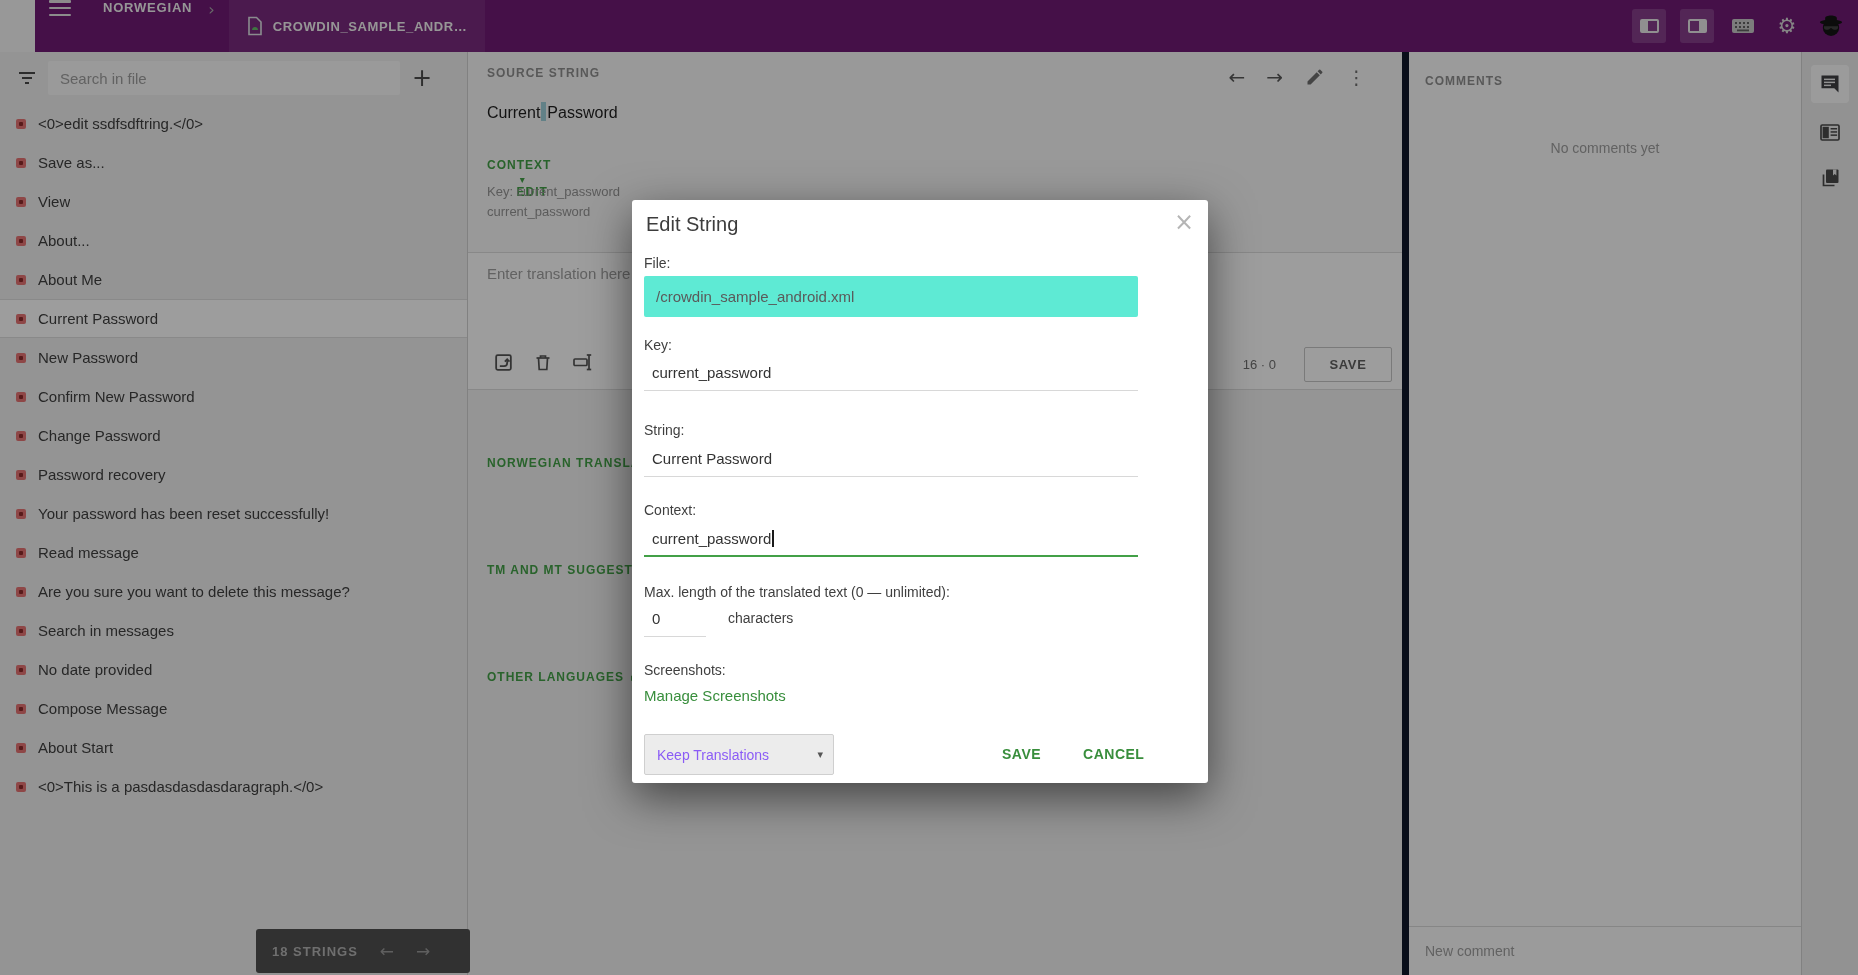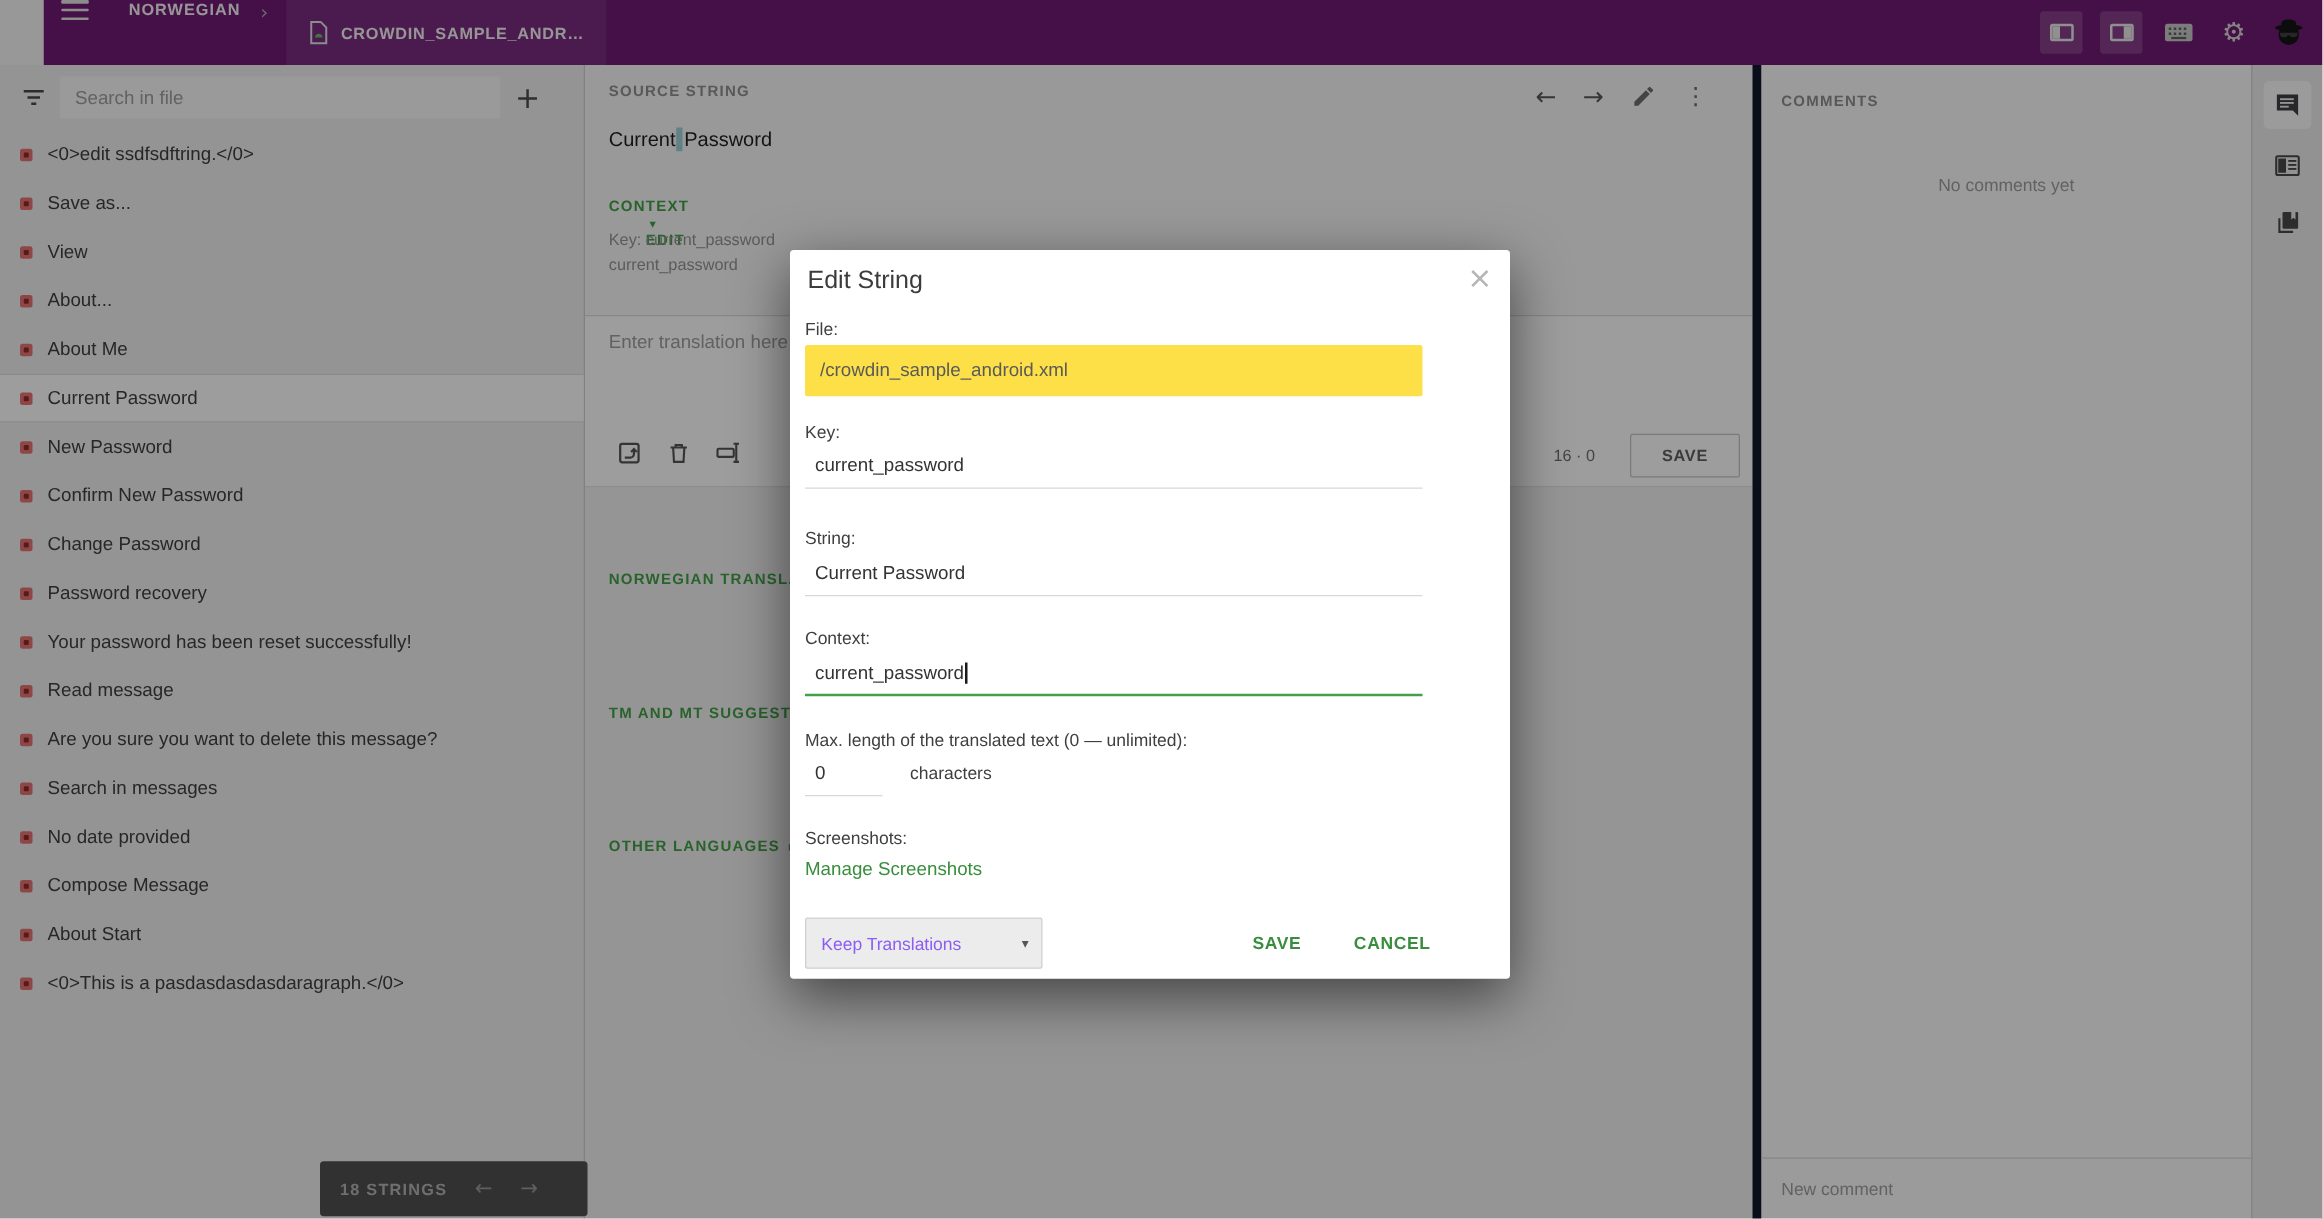--- a/index.html
+++ b/index.html
@@ -90,7 +90,7 @@
   .m-title{position:absolute;left:14px;top:13px;font-size:20px;color:#3c3c3c;}
   .m-close{position:absolute;right:14px;top:8px;font-size:24px;color:#b5b5b5;cursor:pointer;line-height:1.2;}
   .m-label{position:absolute;left:12px;font-size:14px;color:#3f3f3f;}
-  .file-box{position:absolute;left:12px;top:76px;width:494px;height:41px;background:#fde047;border-radius:2px;display:flex;align-items:center;padding-left:12px;font-size:15px;color:#5a5a5a;}
+  .file-box{position:absolute;left:12px;top:76px;width:494px;height:41px;background:#5eead4;border-radius:2px;display:flex;align-items:center;padding-left:12px;font-size:15px;color:#5a5a5a;}
   .m-field{position:absolute;left:12px;width:494px;border-bottom:1px solid #d8d8d8;}
   .m-field input{width:100%;border:none;background:transparent;outline:none;padding:6px 0 9px 8px;font-size:15px;color:#333;font-family:"Liberation Sans",sans-serif;}
   .m-field.focused{border-bottom:2px solid var(--focus-underline);}

